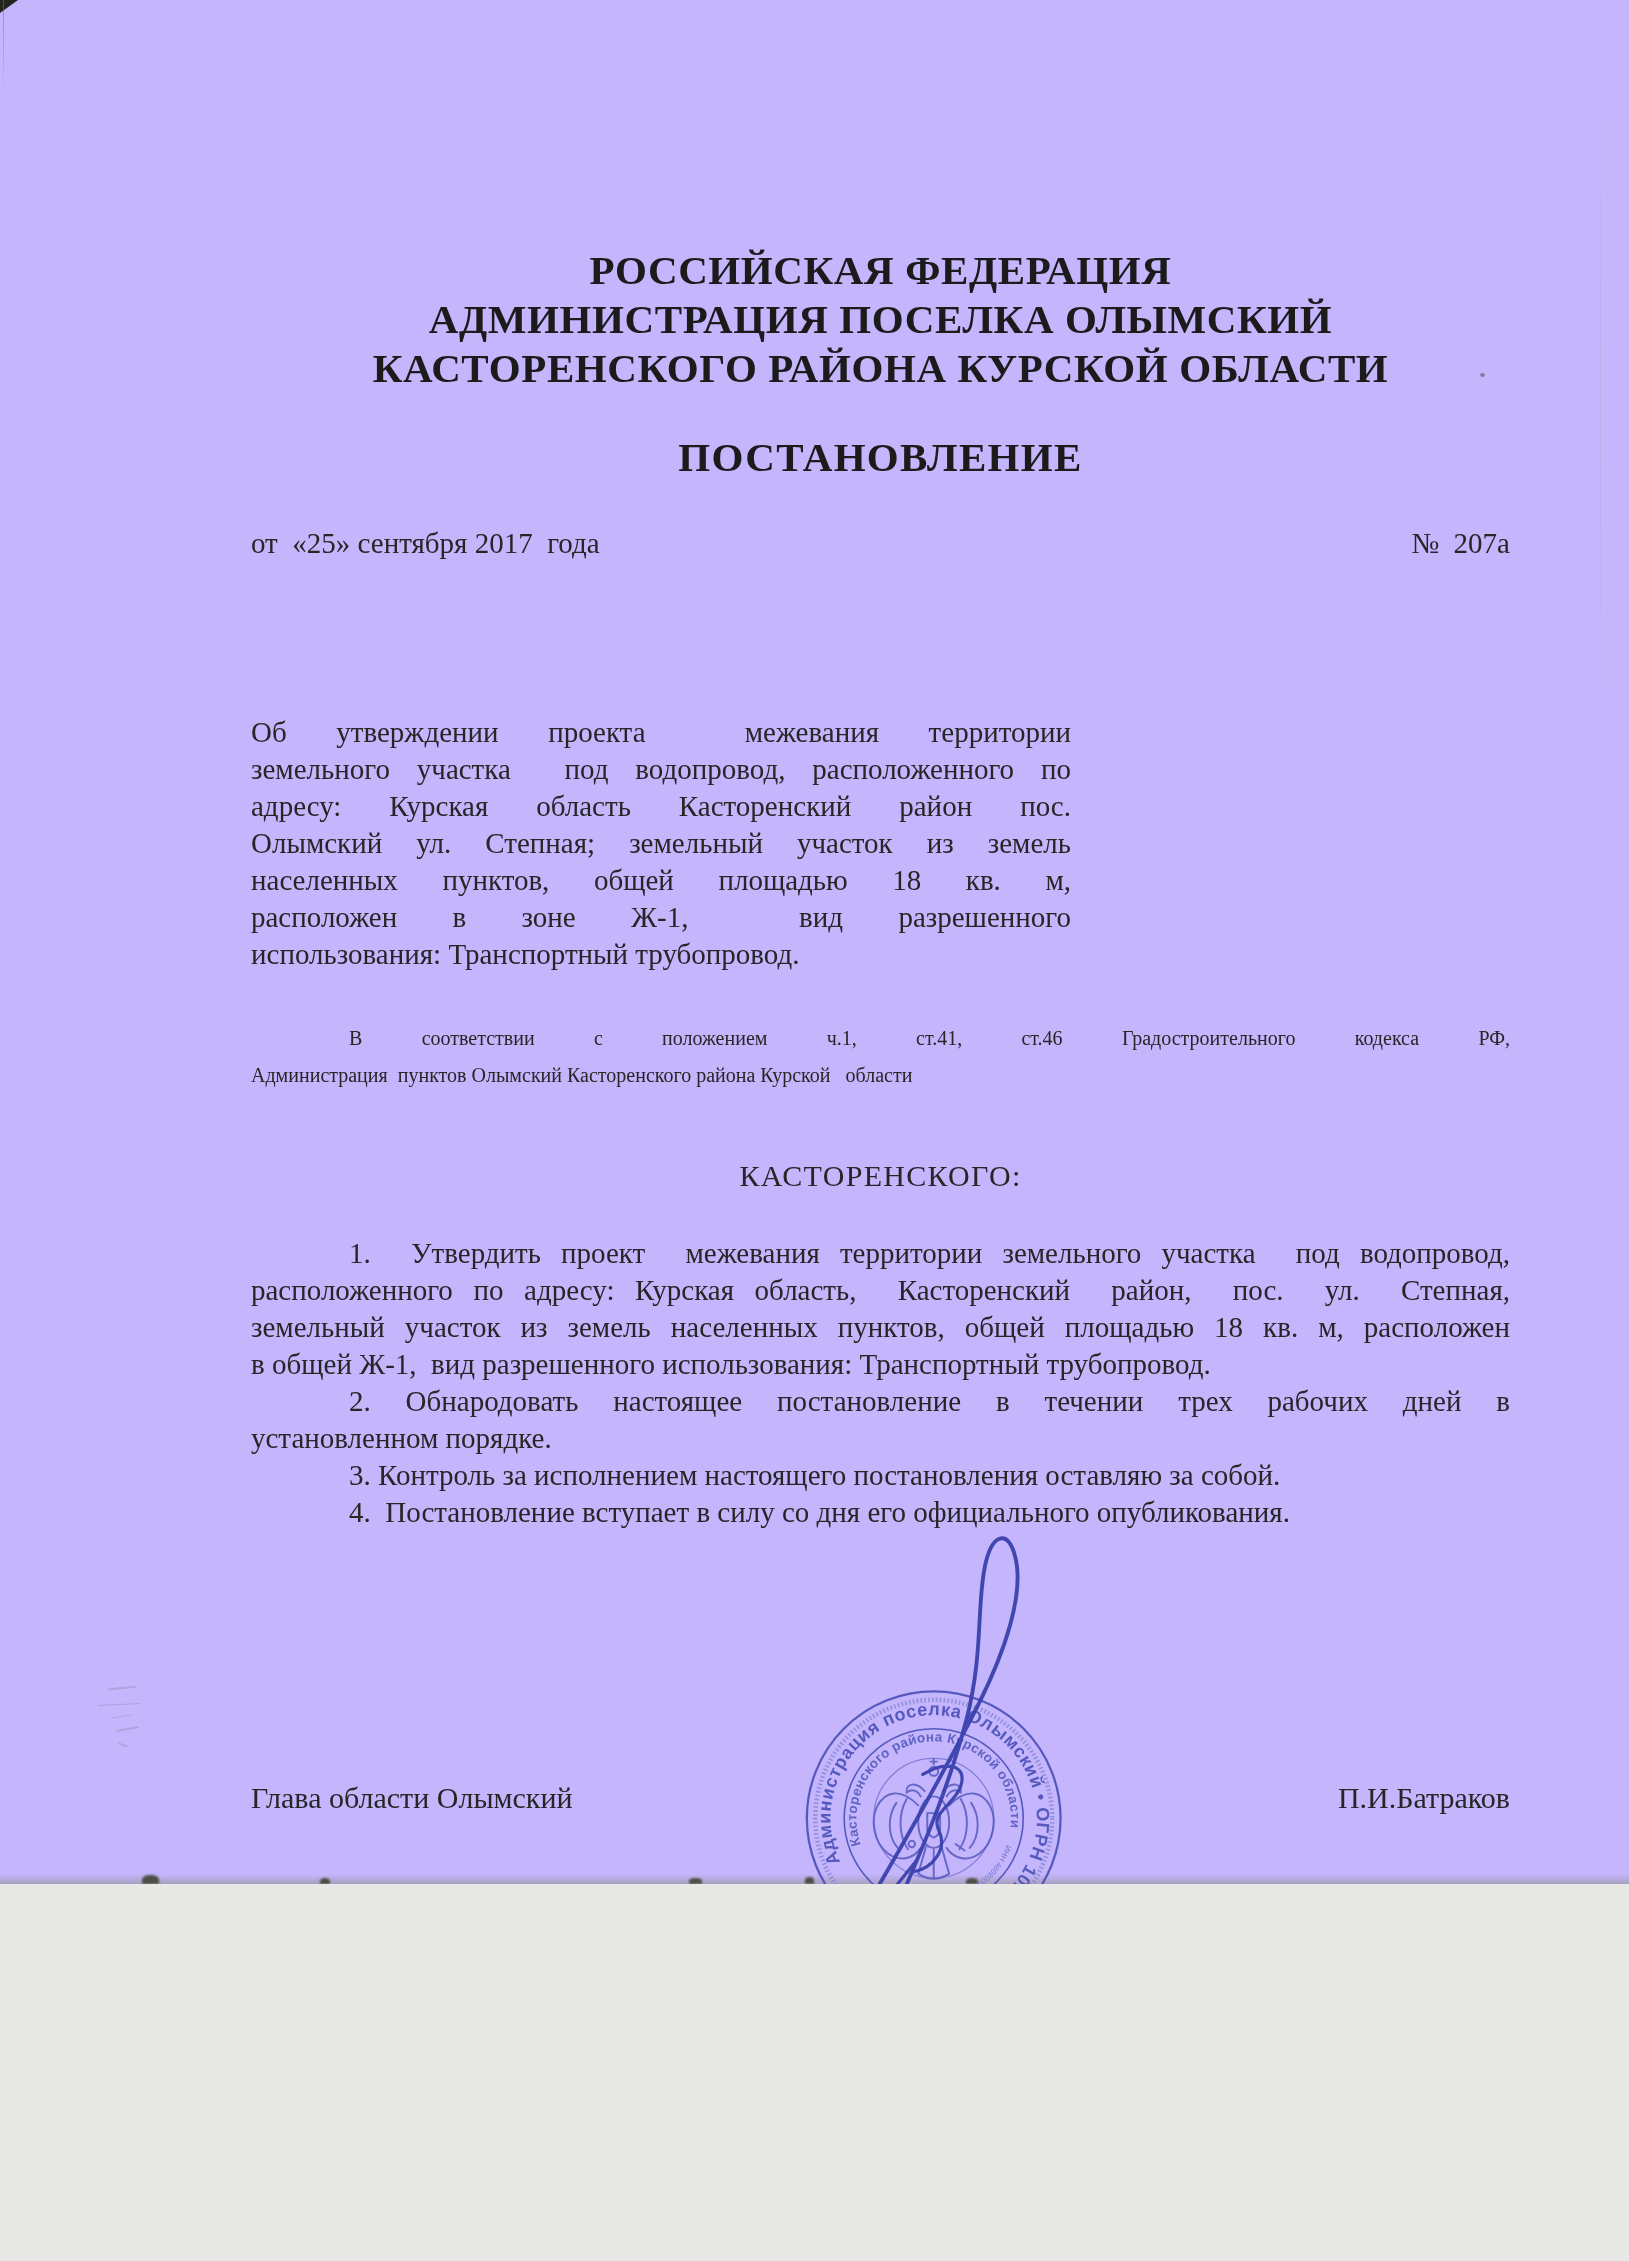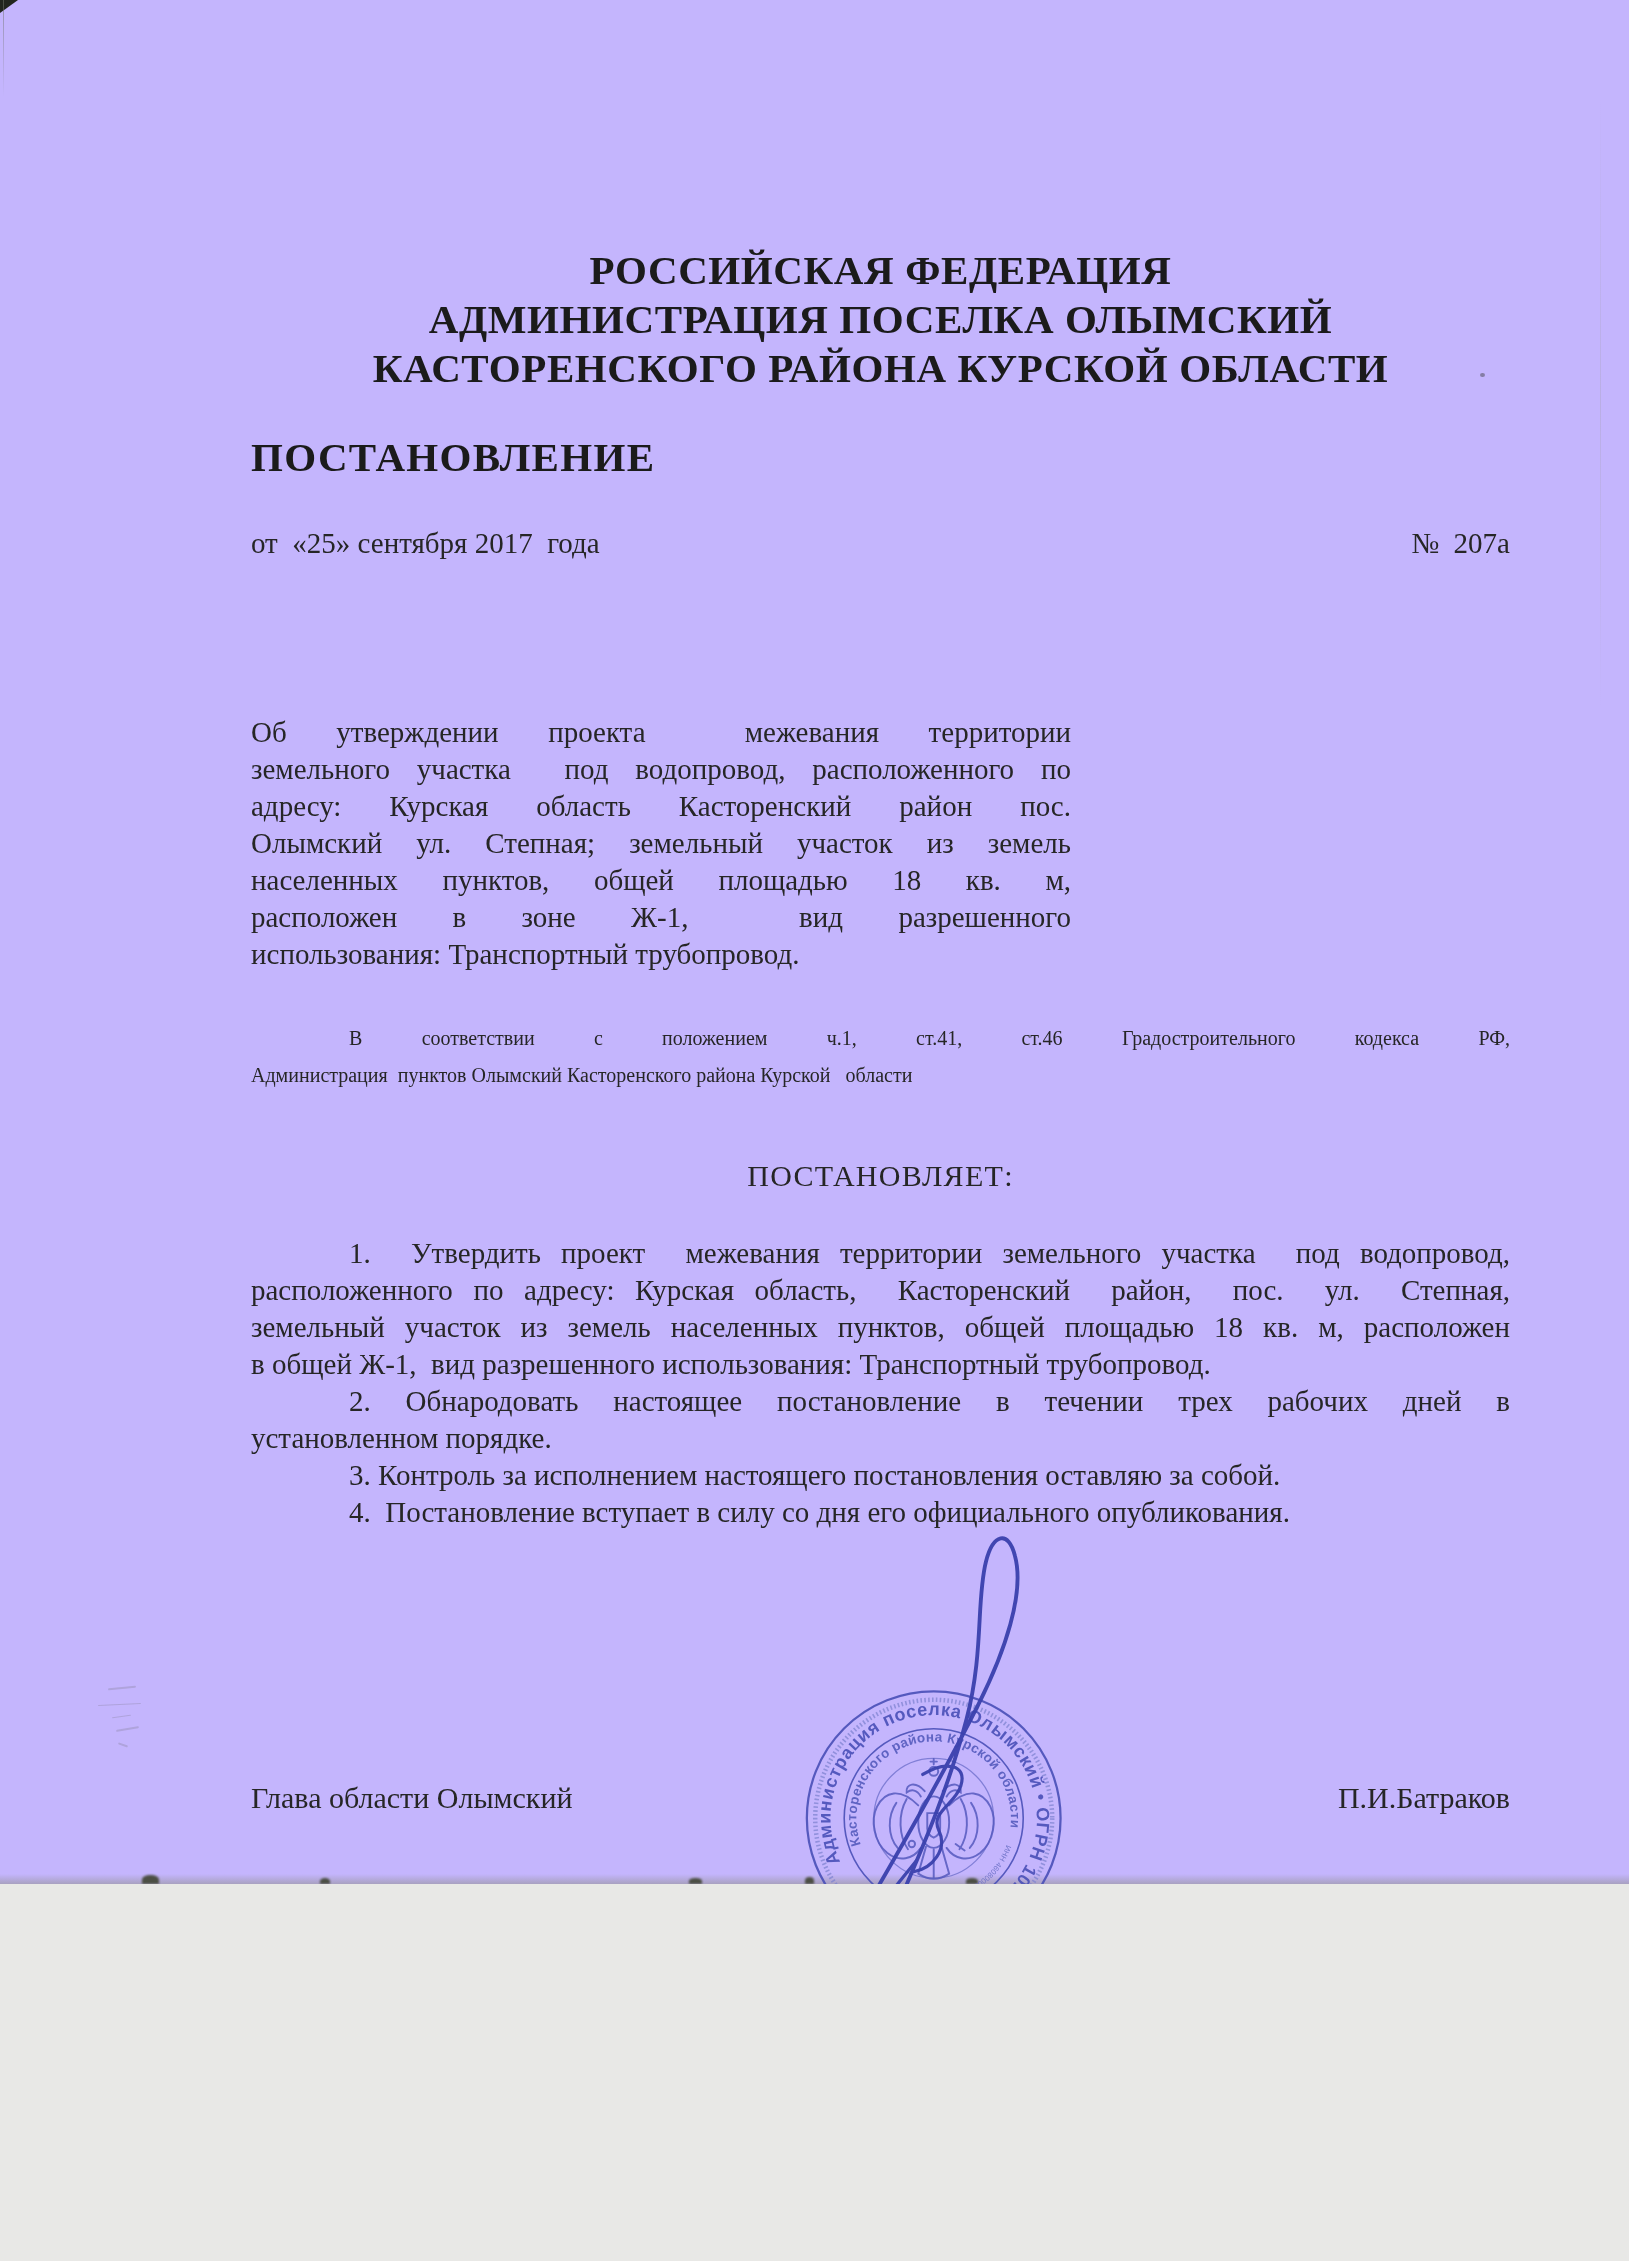--- a/index.html
+++ b/index.html
@@ -30,7 +30,7 @@
   .doc{position:absolute;left:251px;top:0;width:1259px;z-index:1;}
   .hdr{position:absolute;top:246px;left:0;width:100%;text-align:center;
     font-weight:bold;font-size:41px;line-height:49px;letter-spacing:0.6px;color:#1b1b1b;}
-  .title{position:absolute;top:433px;left:0;width:100%;
+  .title{position:absolute;top:433px;left:0;width:100%;text-align:center;
     font-weight:bold;font-size:41px;letter-spacing:1.3px;color:#1b1b1b;}
   .daterow{position:absolute;top:527px;left:0;width:100%;display:flex;
     justify-content:space-between;font-size:29px;white-space:pre-wrap;}

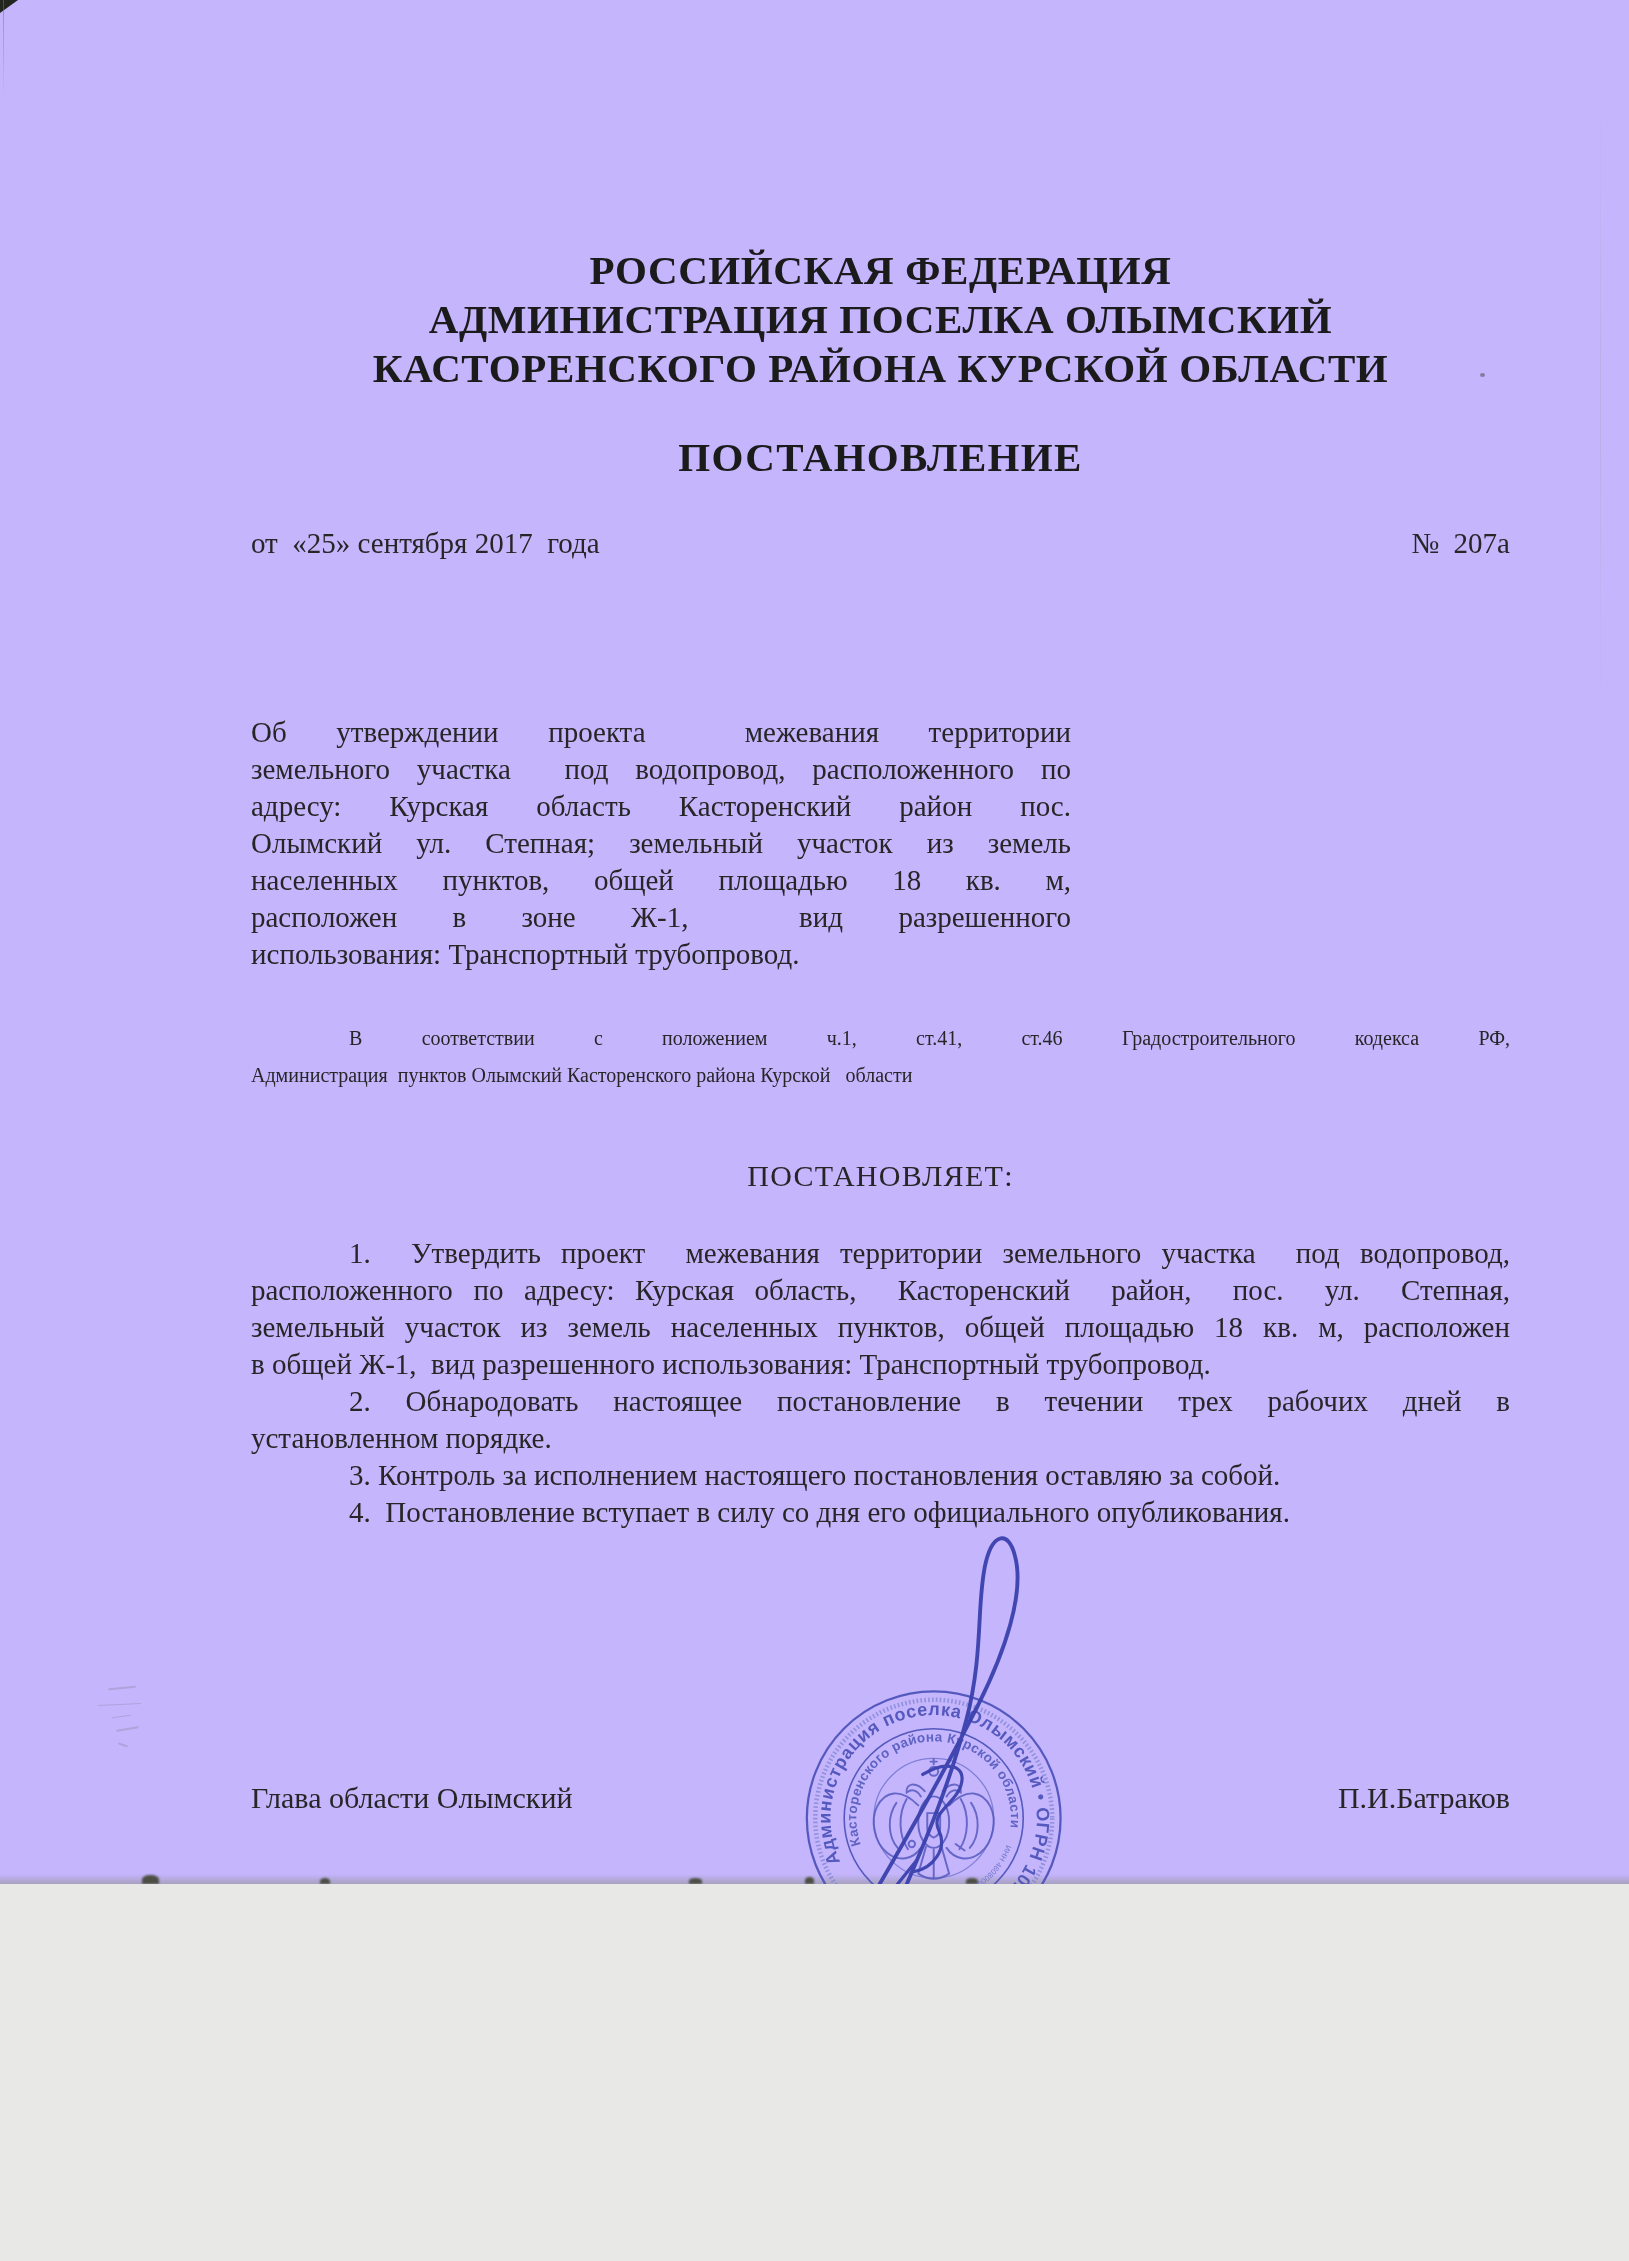--- a/index.html
+++ b/index.html
@@ -100,7 +100,7 @@
         <div class="line line-last">Администрация  пунктов Олымский Касторенского района Курской   области</div>
       </div>
 
-    <div class="resolves">ПОСТАНОВЛЯЕТ:</div>
+    <div class="resolves">КАСТОРЕНСКОГО:</div>
 
     <div class="items">
       <div>

